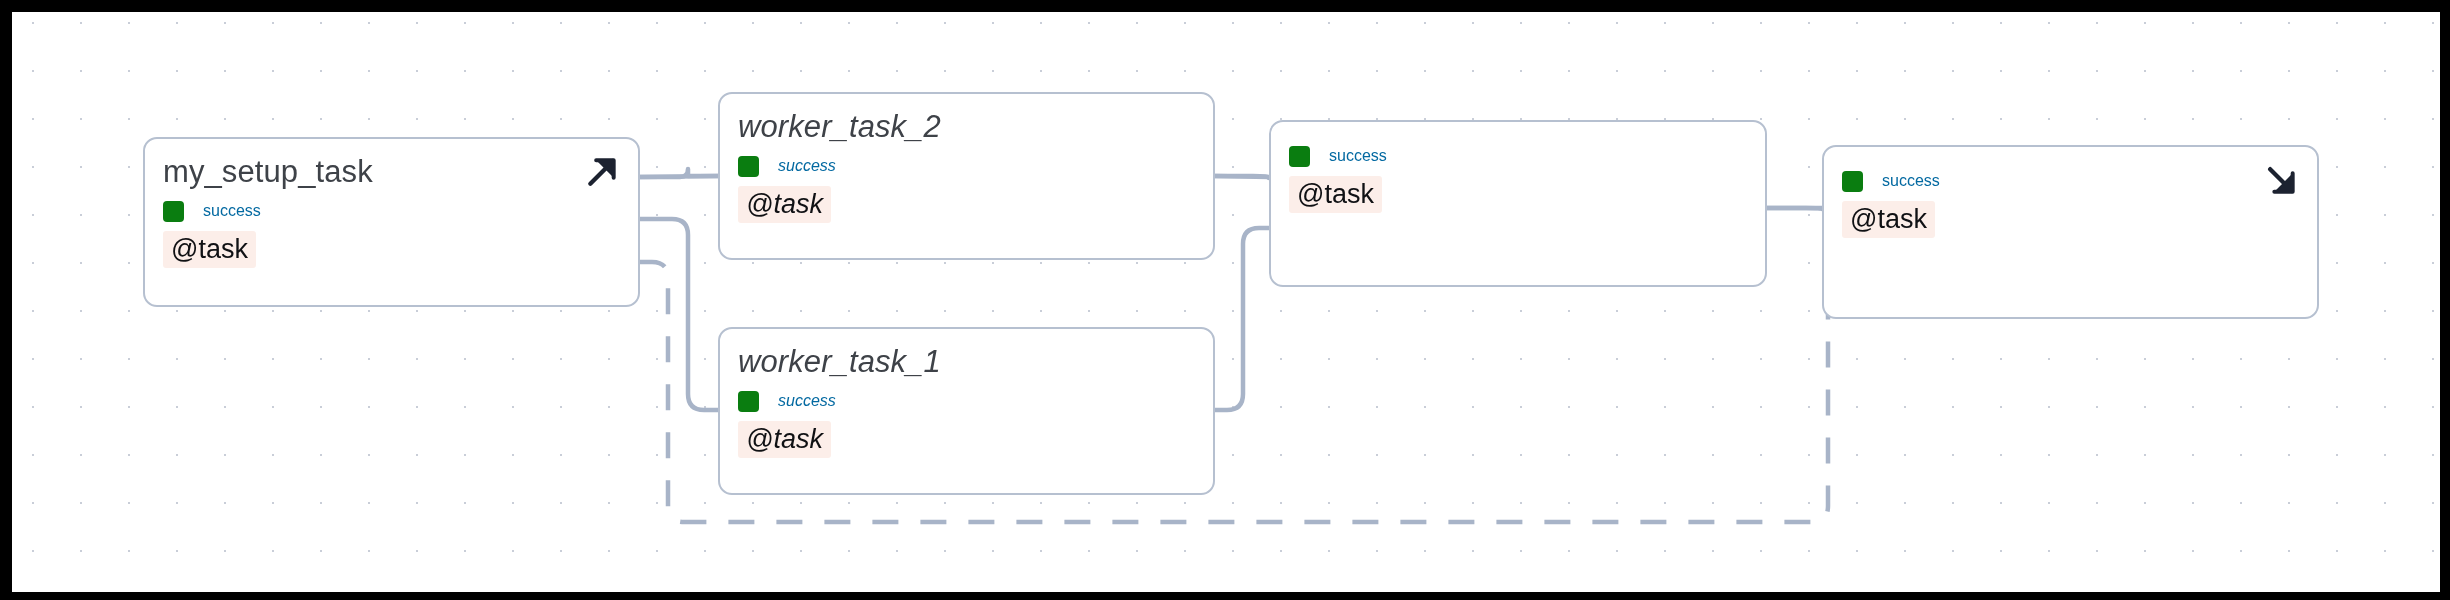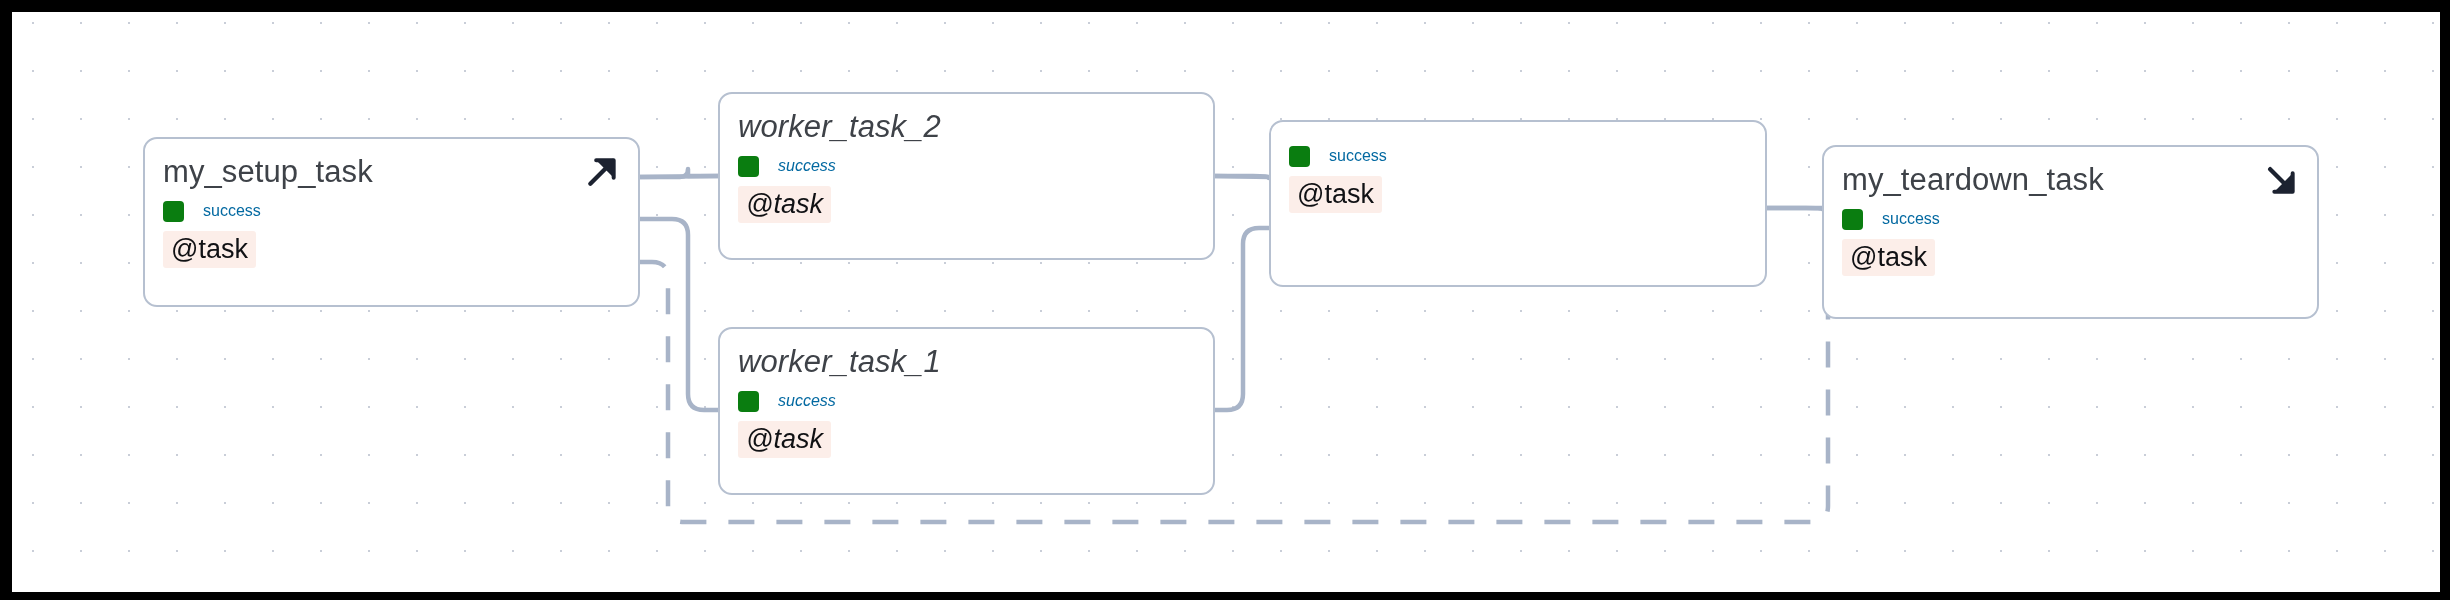--- a/index.html
+++ b/index.html
@@ -150,7 +150,6 @@
     </div>
 
     <div class="node" style="left:1810px;top:133px;width:497px;height:174px;">
-      <div class="node-title">my_teardown_task</div>
       <div class="node-status">
         <span class="status-swatch"></span>
         <span class="status-label">success</span>

